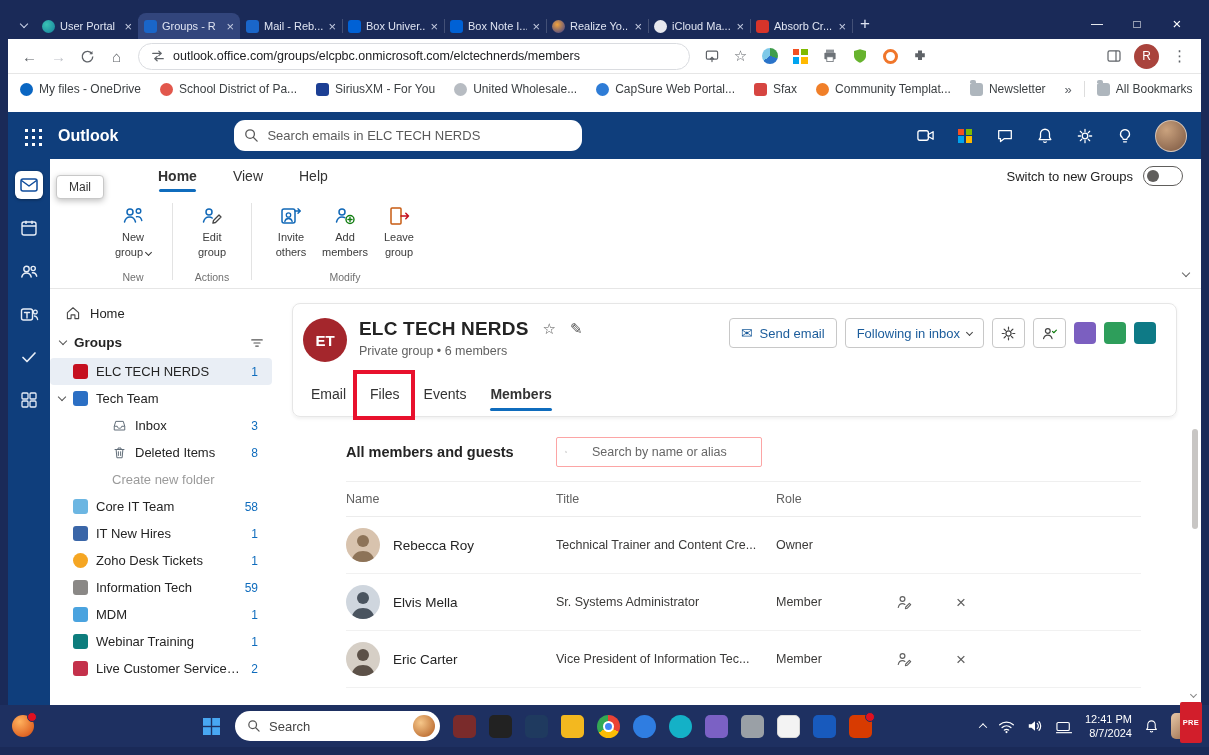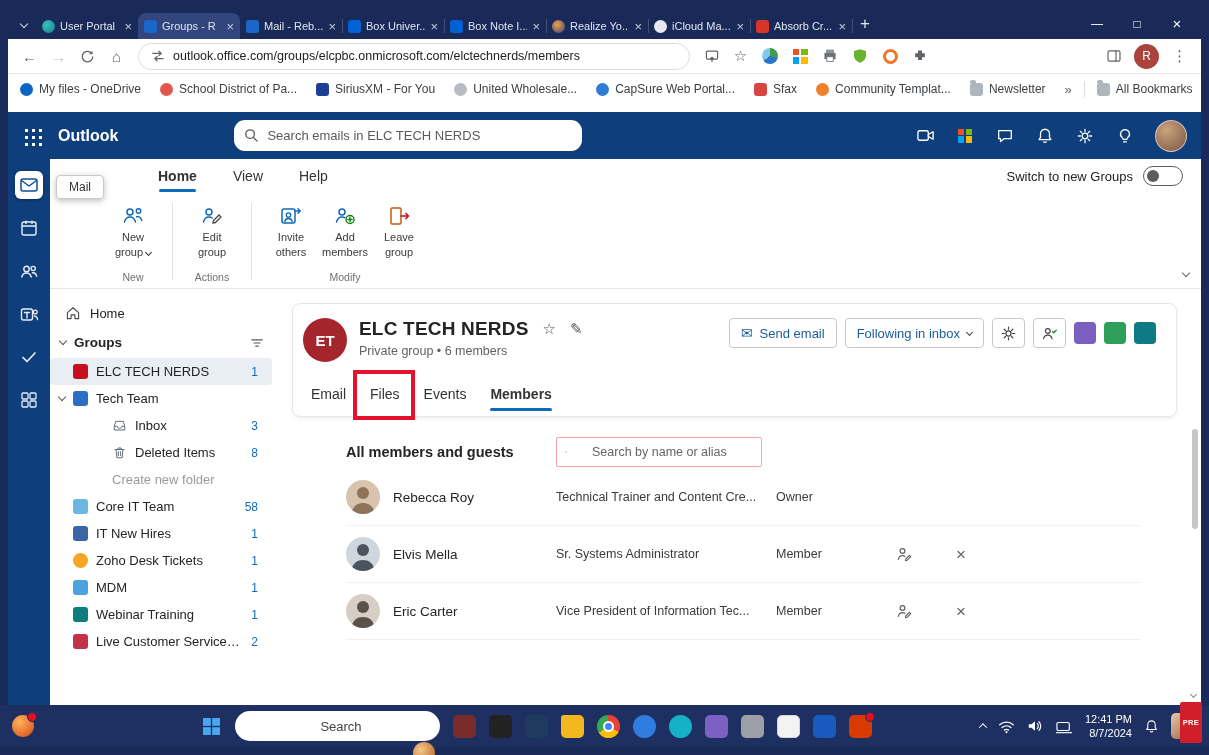--- a/index.html
+++ b/index.html
@@ -667,6 +667,13 @@
                   <input placeholder="Search by name or alias" style="">
                 </div>
               </div>
+              <div class="m-cols">
+                <span>Name</span>
+                <span>Title</span>
+                <span>Role</span>
+                <span></span>
+                  <span></span>
+              </div>
 
               <div class="m-row">
                 <div class="m-name-cell">

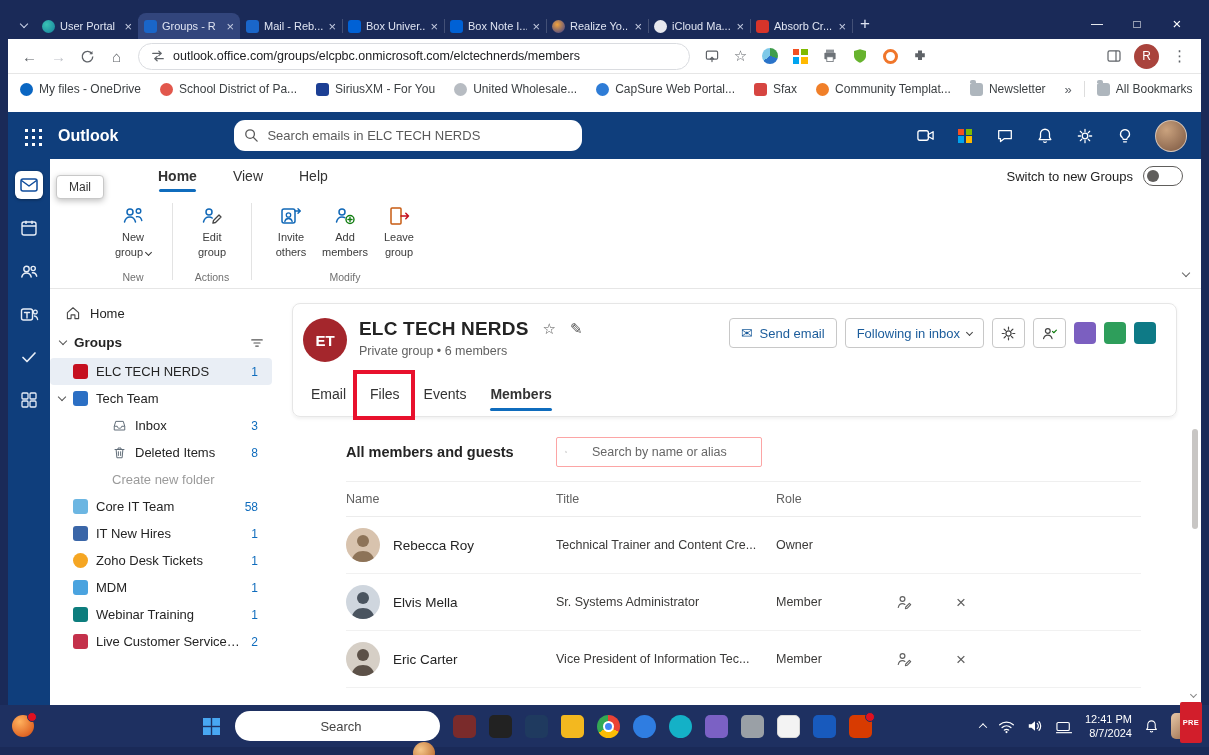--- a/index.html
+++ b/index.html
@@ -588,6 +588,11 @@
               <span class="gicon g-orange"></span>
               <span class="fp-label">Zoho Desk Tickets</span>
               <span class="fp-count">1</span>
+            </div>
+            <div class="fp-row">
+              <span class="gicon g-gray"></span>
+              <span class="fp-label">Information Tech</span>
+              <span class="fp-count">59</span>
             </div>
             <div class="fp-row">
               <span class="gicon g-sky"></span>

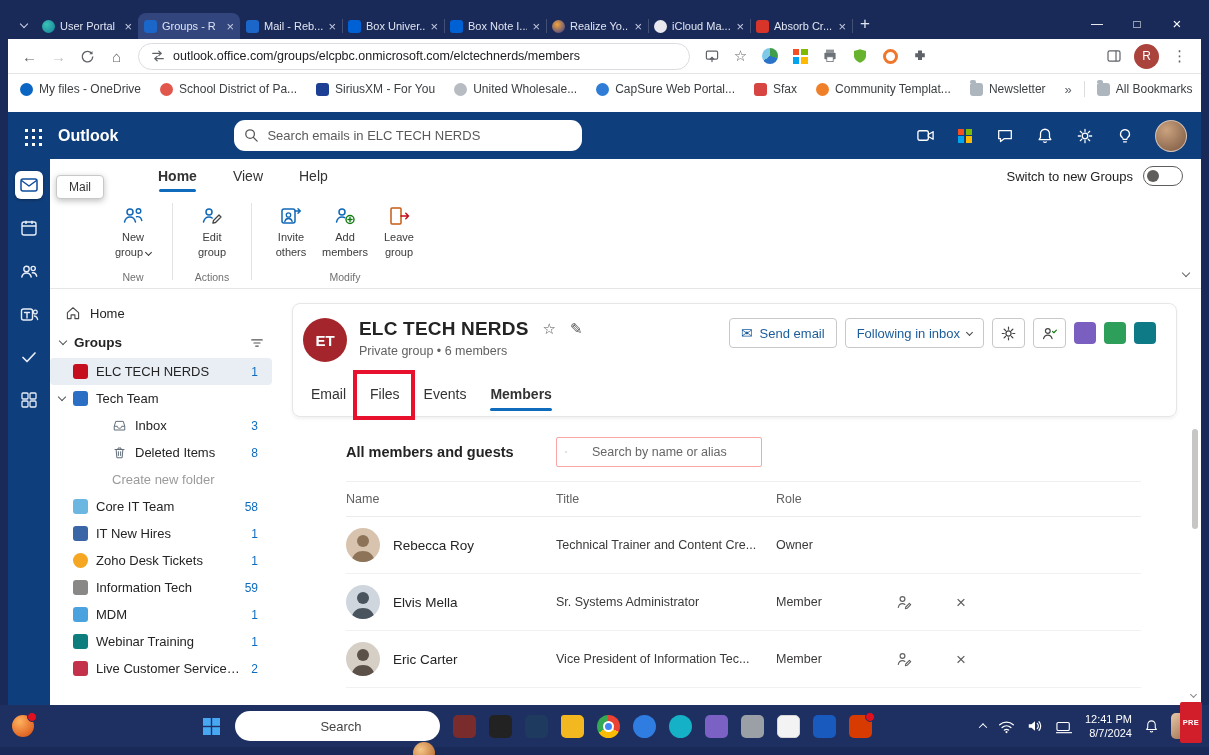--- a/index.html
+++ b/index.html
@@ -159,7 +159,7 @@
   .badge-dot { position:absolute; top:-3px; right:-3px; width:10px; height:10px; border-radius:50%; background:#e01020; border:1.5px solid #1e3061; }
   .tb-center { position:absolute; left:200px; top:0; height:100%; display:flex; align-items:center; gap:13px; }
   .tb-start { width:22px; height:22px; display:flex; align-items:center; justify-content:center; }
-  .tb-search { height:30px; background:#fff; border-radius:15px; display:flex; align-items:center; gap:8px; padding:0 5px 0 12px; width:205px; color:#444; font-size:13px;flex-direction:column; }
+  .tb-search { height:30px; background:#fff; border-radius:15px; display:flex; align-items:center; gap:8px; padding:0 5px 0 12px; width:205px; color:#444; font-size:13px; }
   .tb-bing { width:22px; height:22px; border-radius:50%; background:radial-gradient(circle at 35% 35%, #f6c78a, #b05a1f); margin-left:auto; flex:none; }
   .tb-ic { width:23px; height:23px; border-radius:5px; position:relative; flex:none; }
   .t1{background:#7a2b2b;} .t2{background:#222;} .t3{background:#1f3a5f;} .t4{background:#f3b81f; border-radius:3px 5px 5px 5px;}

